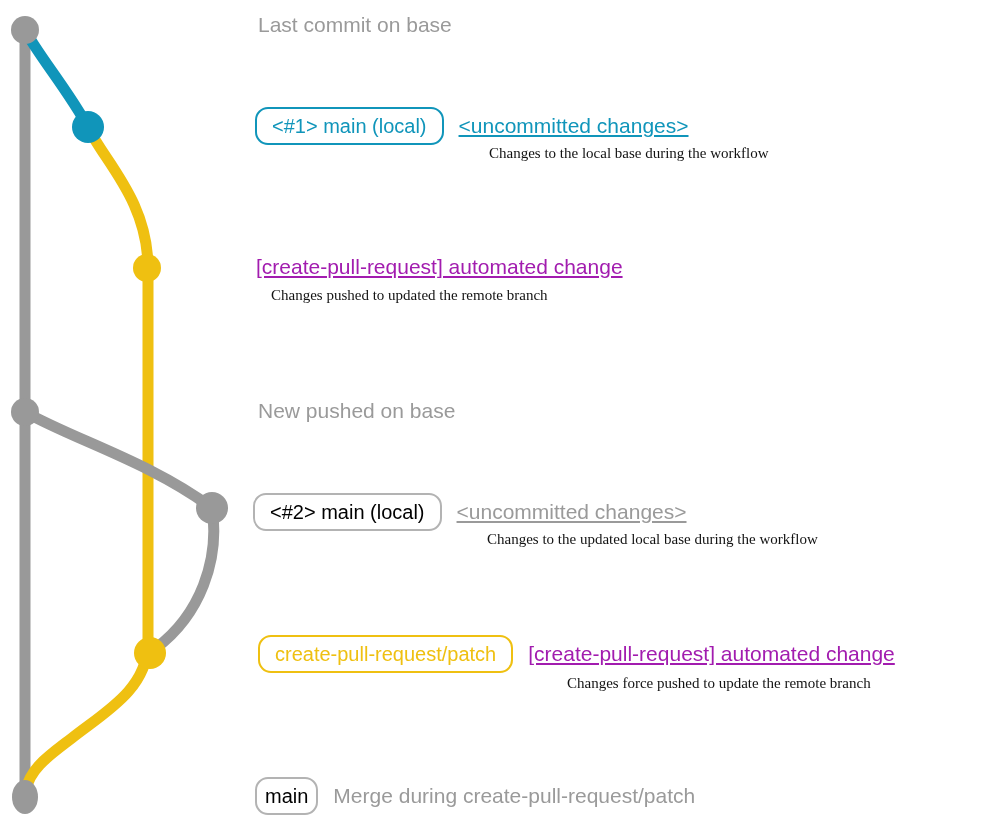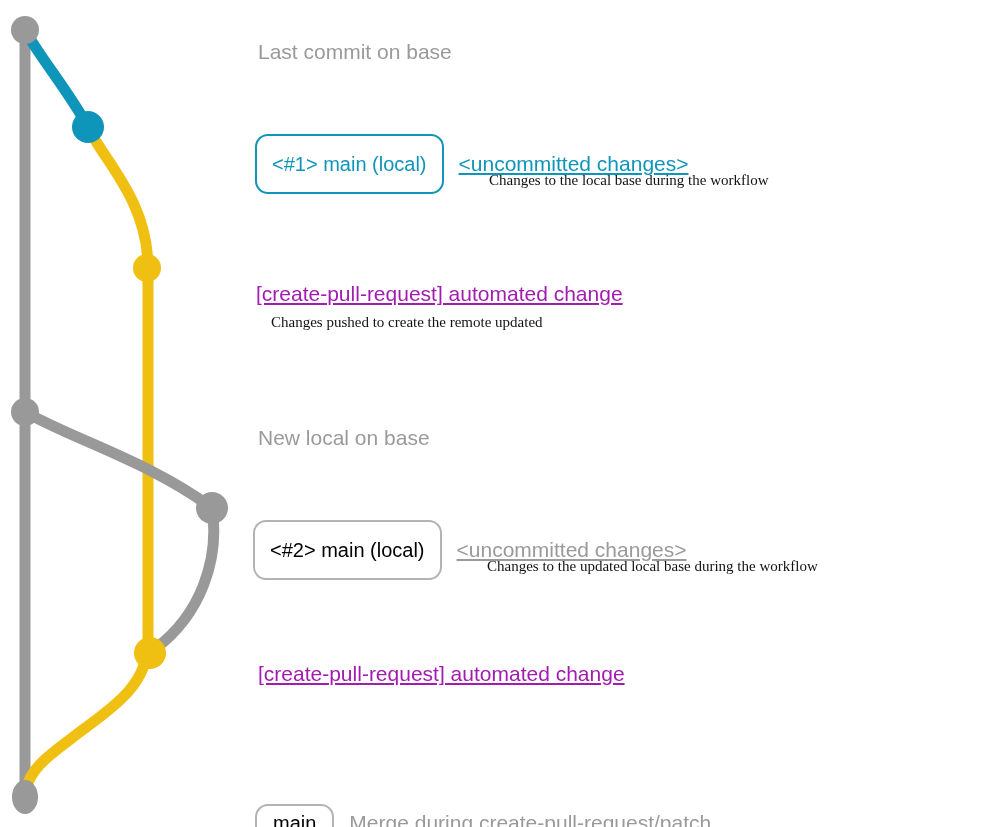--- a/index.html
+++ b/index.html
@@ -8,7 +8,7 @@
     font-family:"Liberation Sans",sans-serif;
   }
   .graph-svg{position:absolute;left:0;top:0;}
-  .abs{position:absolute;white-space:nowrap;margin-top:27px;}
+  .abs{position:absolute;white-space:nowrap;}
   .gray-label{color:#9a9a9a;font-size:21px;}
   .teal-text{color:#1095ba;}
   .yellow-text{color:#a21caf;}

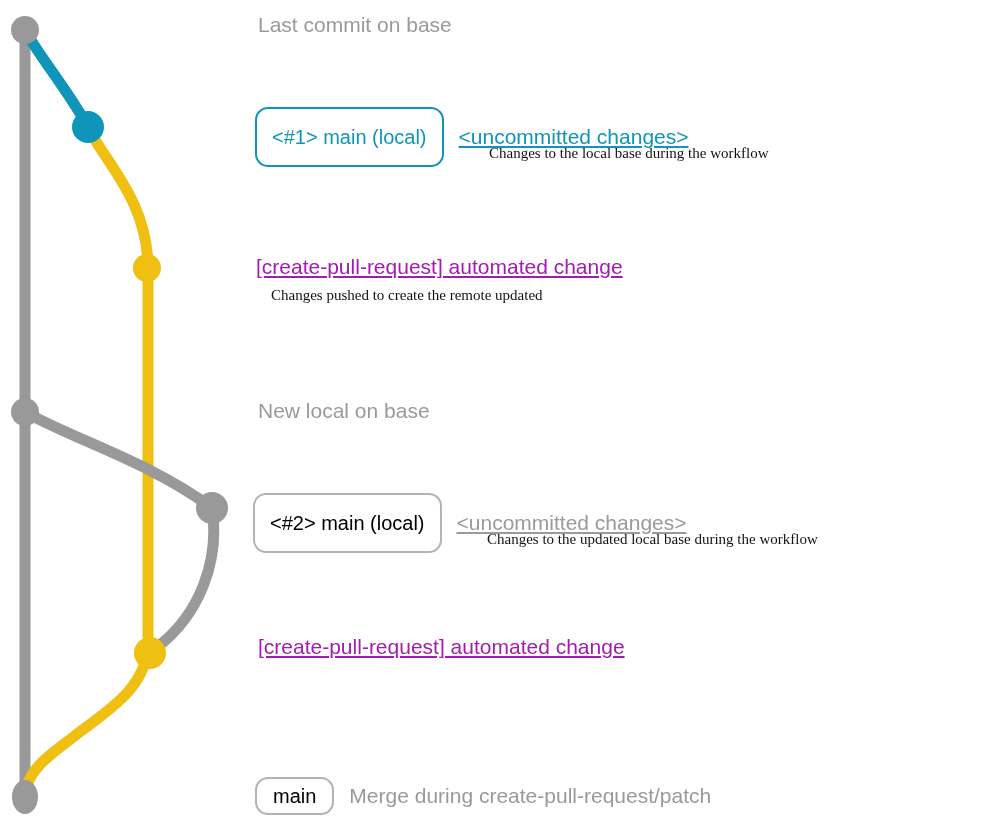--- a/index.html
+++ b/index.html
@@ -17,7 +17,7 @@
   .row{display:flex;align-items:center;gap:15px;}
   .badge{
     display:inline-block;border:2px solid;border-radius:13px;
-    padding:16px 15px;font-size:20px;line-height:24px;background:#ffffff;
+    padding:5px 15px;font-size:20px;line-height:24px;background:#ffffff;
   }
   .badge.teal{border-color:#1095ba;color:#1095ba;}
   .badge.yellow{border-color:#efc011;color:#efc011;}

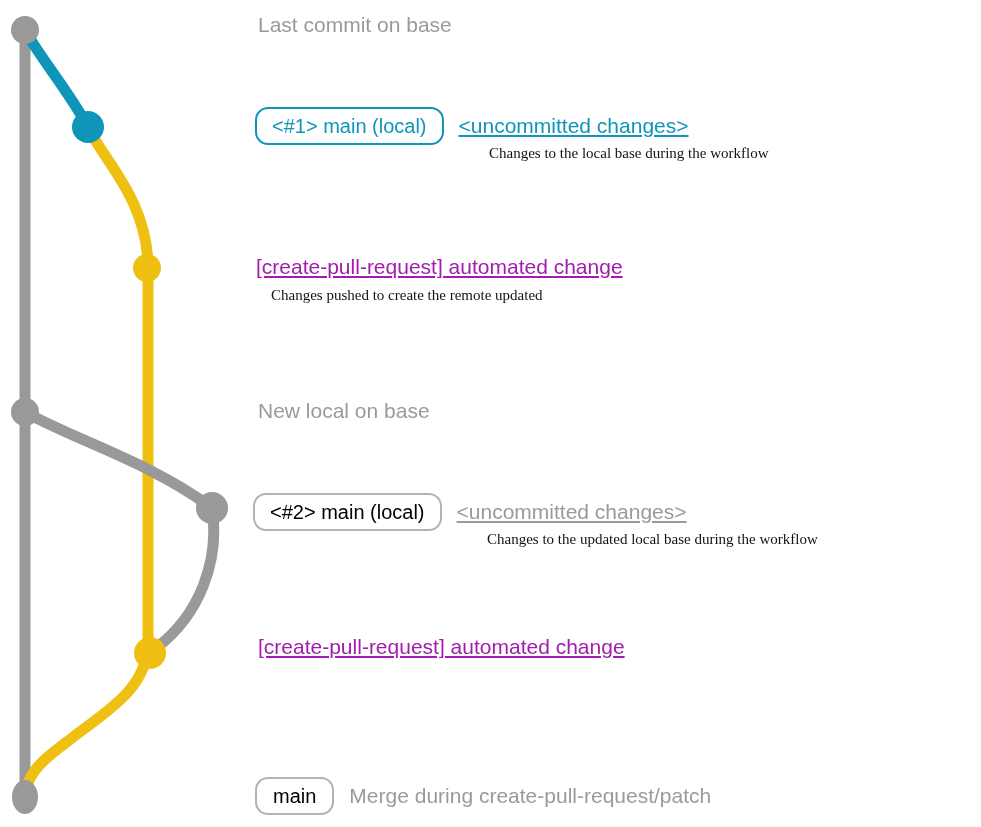--- a/index.html
+++ b/index.html
@@ -57,7 +57,7 @@
   <div class="abs desc" style="left:489px;top:145px;">Changes to the local base during the workflow</div>
 
   <div class="abs heading yellow-text" style="left:256px;top:255px;">[create-pull-request] automated change</div>
-  <div class="abs desc" style="left:271px;top:287px;">Changes pushed to create the remote updated</div>
+  <div class="abs desc" style="left:271px;top:287px;">Changes pushed to updated the remote branch</div>
 
   <div class="abs gray-label" style="left:258px;top:399px;">New local on base</div>
 

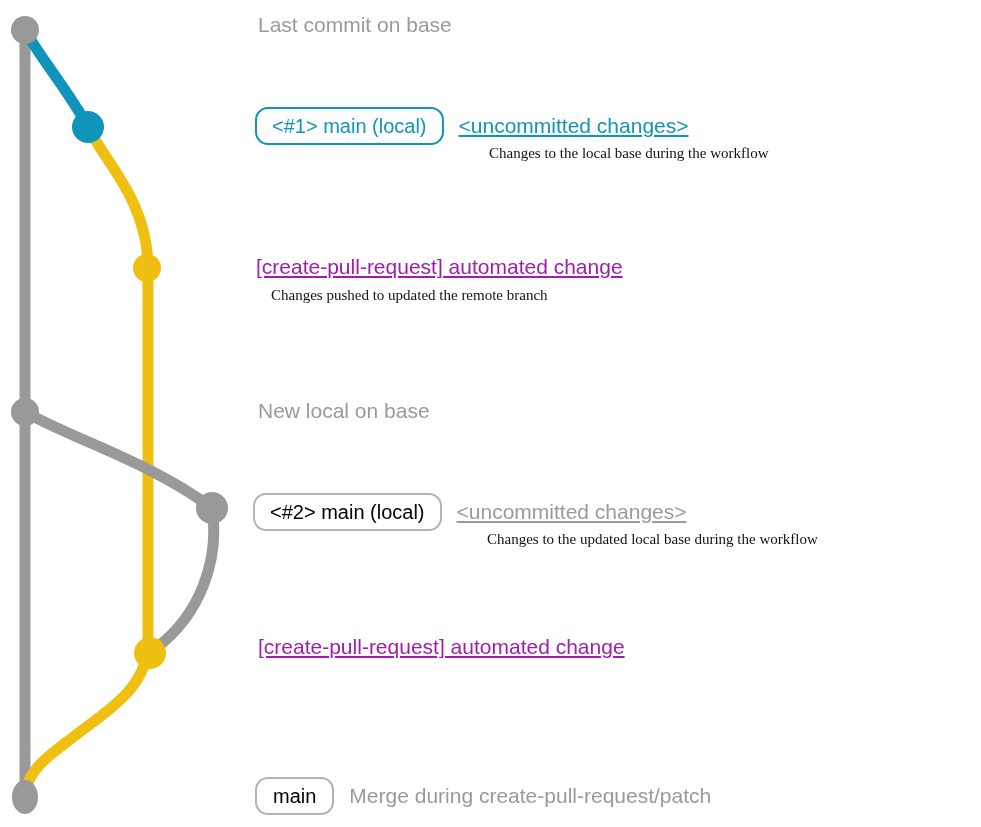--- a/index.html
+++ b/index.html
@@ -59,7 +59,7 @@
   <div class="abs heading yellow-text" style="left:256px;top:255px;">[create-pull-request] automated change</div>
   <div class="abs desc" style="left:271px;top:287px;">Changes pushed to updated the remote branch</div>
 
-  <div class="abs gray-label" style="left:258px;top:399px;">New local on base</div>
+  <div class="abs gray-label" style="left:258px;top:399px;">New pushed on base</div>
 
   <div class="abs row" style="left:253px;top:493px;">
     <span class="badge gray">&lt;#2&gt; main (local)</span>

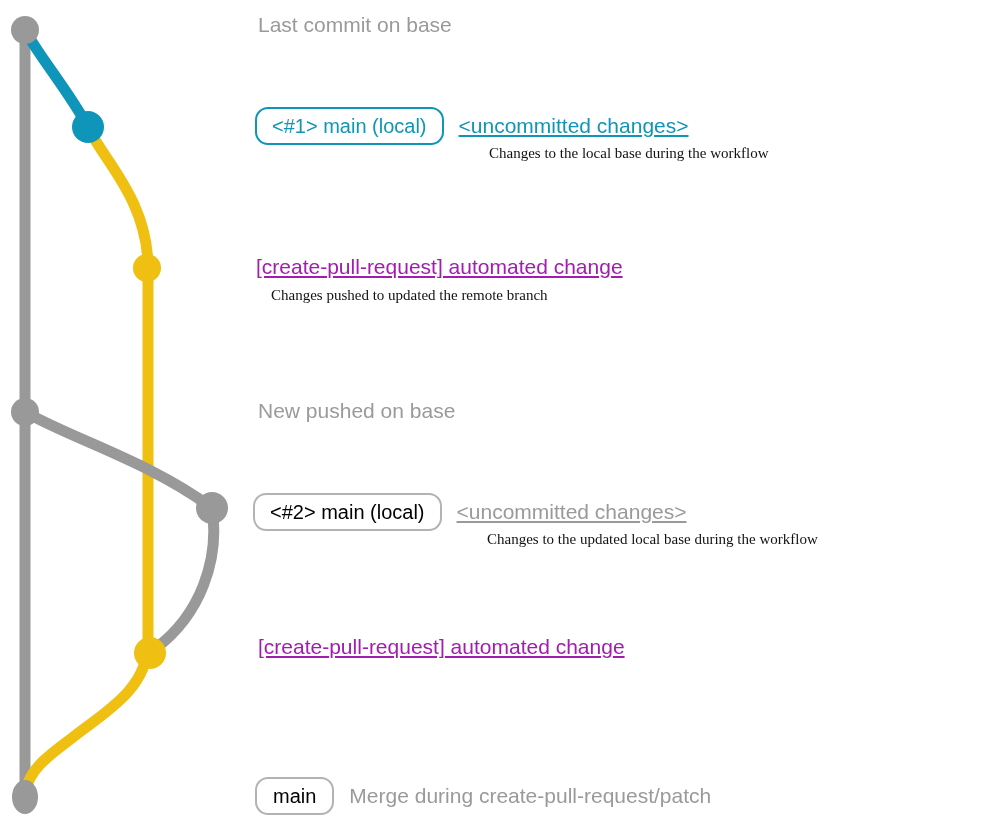--- a/index.html
+++ b/index.html
@@ -68,6 +68,7 @@
   <div class="abs desc" style="left:487px;top:531px;text-align:center;">Changes to the updated local base during the workflow</div>
 
   <div class="abs row" style="left:258px;top:635px;">
+    <span class="badge yellow">create-pull-request/patch</span>
     <span class="heading yellow-text">[create-pull-request] automated change</span>
   </div>
 

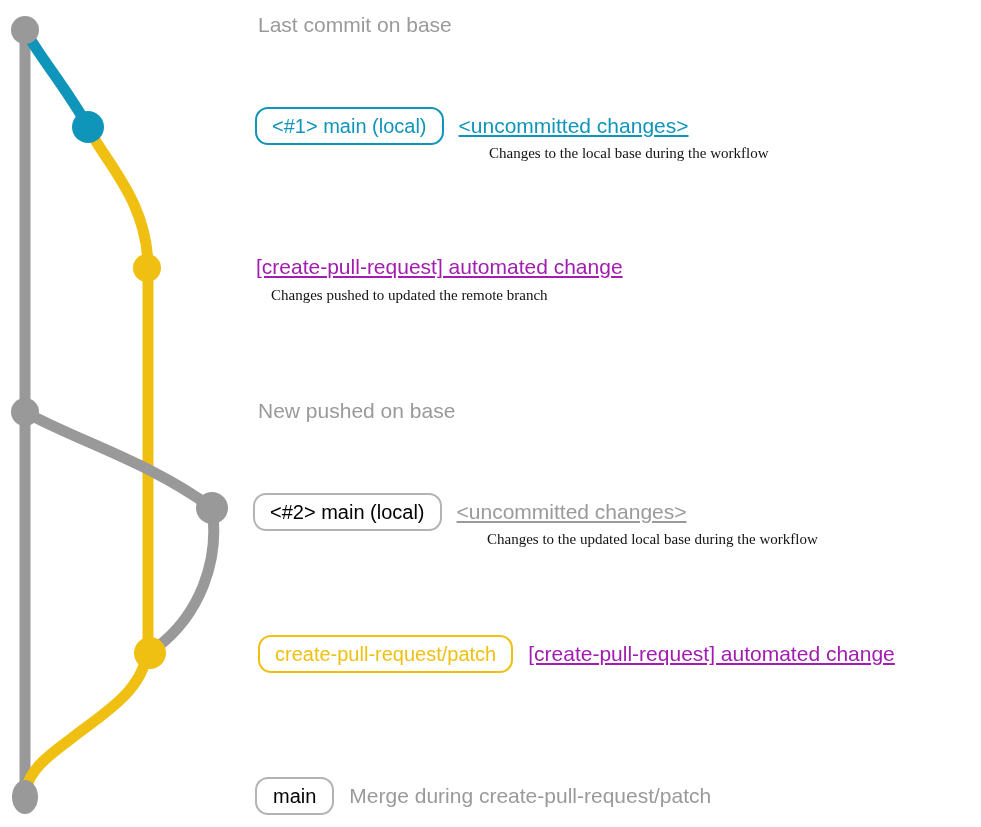--- a/index.html
+++ b/index.html
@@ -71,6 +71,7 @@
     <span class="badge yellow">create-pull-request/patch</span>
     <span class="heading yellow-text">[create-pull-request] automated change</span>
   </div>
+  <div class="abs desc" style="left:567px;top:675px;">Changes force pushed to update the remote branch</div>
 
   <div class="abs row" style="left:255px;top:777px;">
     <span class="badge gray" style="padding:5px 16px;text-align:center;">main</span>

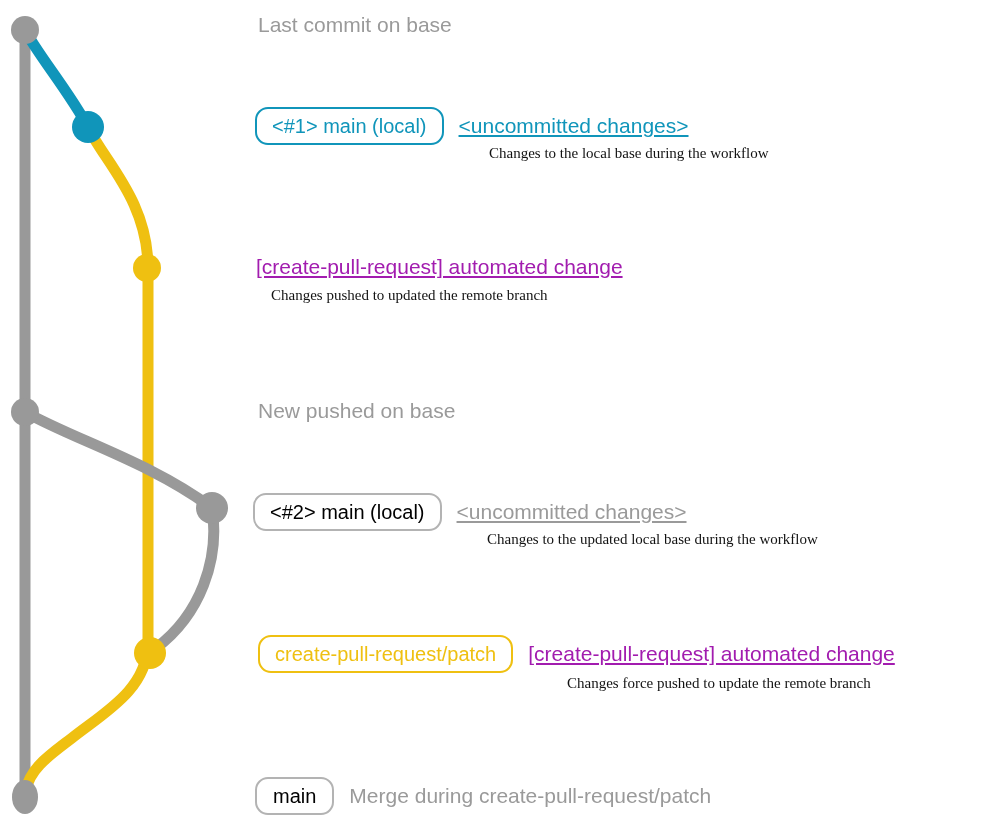--- a/index.html
+++ b/index.html
@@ -74,7 +74,7 @@
   <div class="abs desc" style="left:567px;top:675px;">Changes force pushed to update the remote branch</div>
 
   <div class="abs row" style="left:255px;top:777px;">
-    <span class="badge gray" style="padding:5px 16px;text-align:center;">main</span>
+    <span class="badge gray" style="padding:5px 8px;text-align:center;">main</span>
     <span class="merge-text">Merge during create-pull-request/patch</span>
   </div>
 

